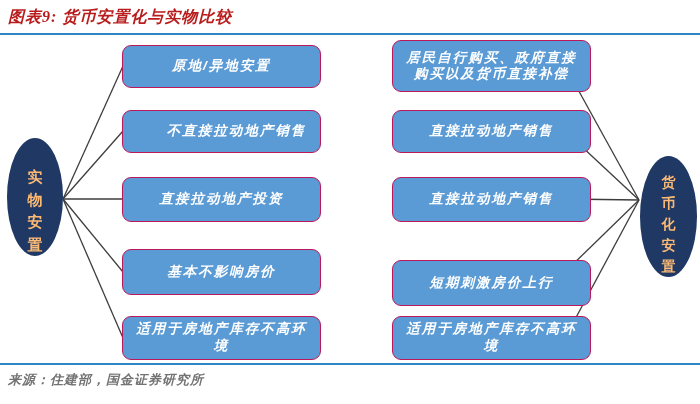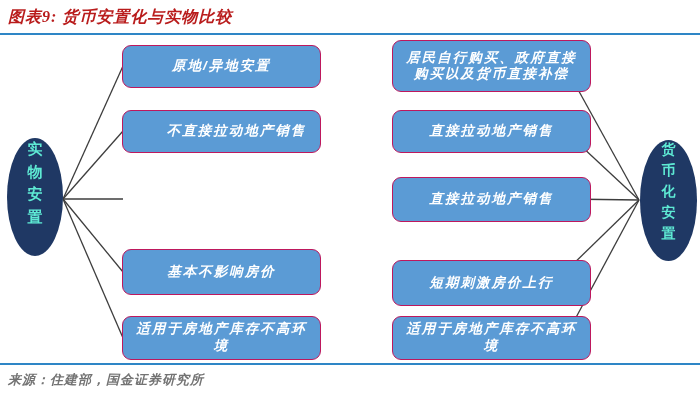--- a/index.html
+++ b/index.html
@@ -43,9 +43,9 @@
     background: #1f3864;
     border-radius: 50%;
     display: flex;
-    align-items: flex-start;
+    align-items: flex-end;
     justify-content: center;
-    color: #5eead4;
+    color: #fdba74;
     font-weight: bold;
     z-index: 2;
   }

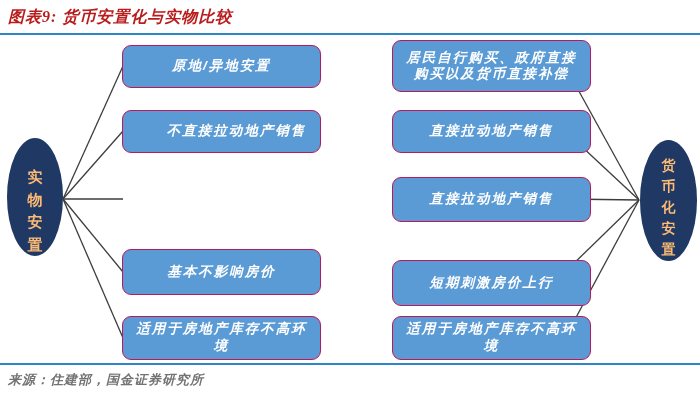--- a/index.html
+++ b/index.html
@@ -50,7 +50,7 @@
     z-index: 2;
   }
   .node.left-node  { left: 7px;  top: 138px; width: 56px; height: 118px; font-size: 15px; }
-  .node.right-node { left: 640px; top: 140px; width: 57px; height: 121px; font-size: 14px; font-family: Liberation Mono, monospace; }
+  .node.right-node { left: 640px; top: 156px; width: 57px; height: 121px; font-size: 14px; }
   .node-label {
     width: 1.1em;
     line-height: 1.5;

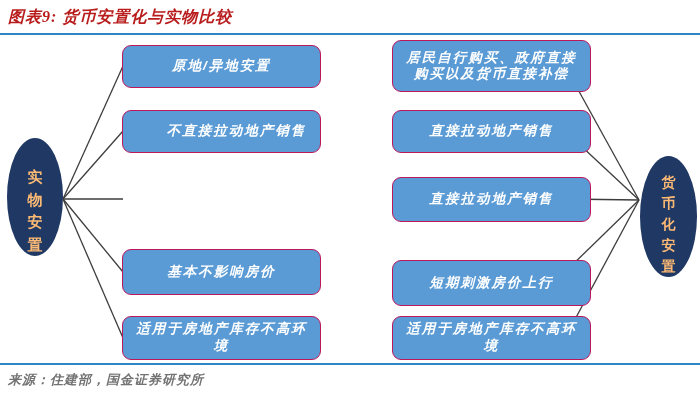--- a/index.html
+++ b/index.html
@@ -136,6 +136,7 @@
 
   <div class="box col-left l1">原地/异地安置</div>
   <div class="box col-left l2">不直接拉动地产销售</div>
+  <div class="box col-left l3">直接拉动地产投资</div>
   <div class="box col-left l5">适用于房地产库存不高环境</div>
   <div class="box col-left l4">基本不影响房价</div>
 

